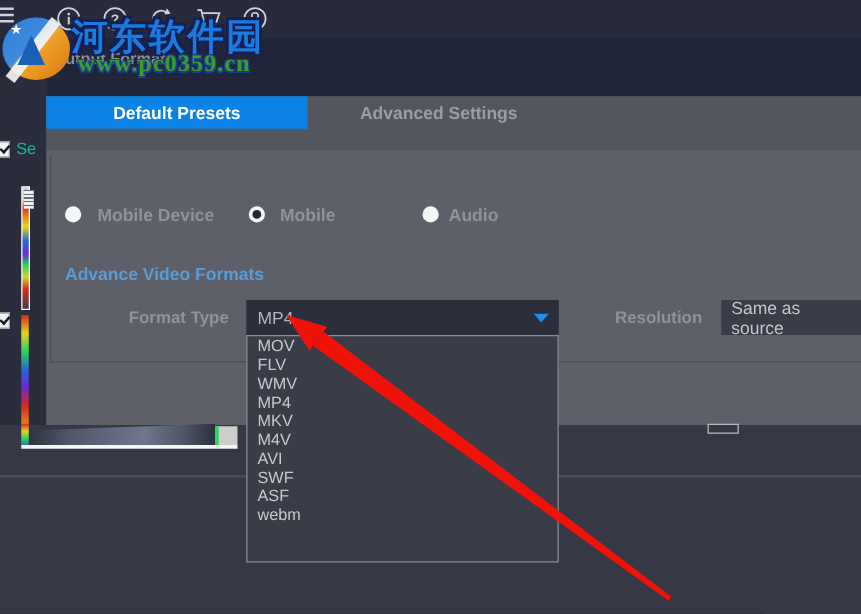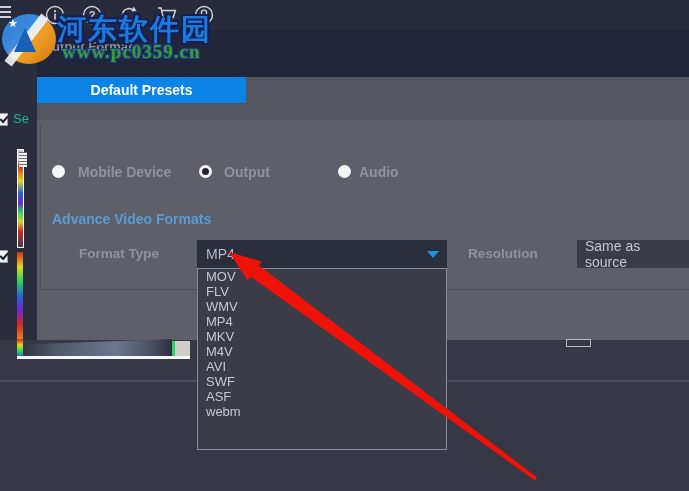--- a/index.html
+++ b/index.html
@@ -175,6 +175,9 @@
   <div class="abs tab tab-active">
     <span>Default Presets</span>
   </div>
+  <div class="abs tab tab-inactive">
+    <span>Advanced Settings</span>
+  </div>
 
   <div class="abs dlg-body"></div>
   <div class="abs panel-left-line"></div>

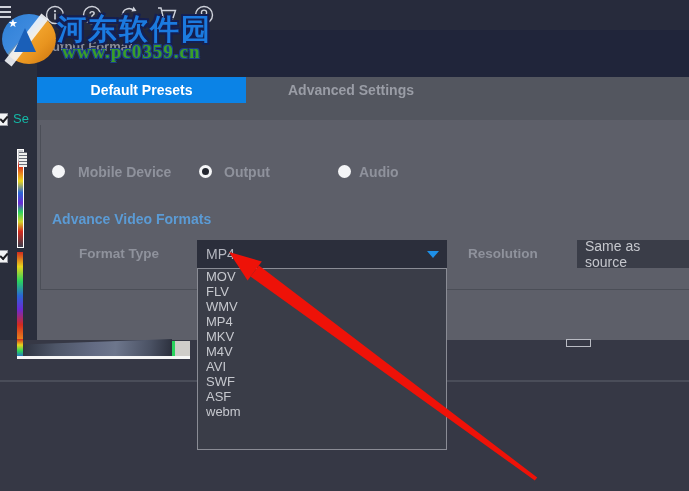--- a/index.html
+++ b/index.html
@@ -187,7 +187,7 @@
     <span class="radio" style="left:15px"></span>
     <span class="radio-label" style="left:41px">Mobile Device</span>
     <span class="radio sel" style="left:162px"></span>
-    <span class="radio-label" style="left:187px">Output</span>
+    <span class="radio-label" style="left:187px">Mobile</span>
     <span class="radio" style="left:301px"></span>
     <span class="radio-label" style="left:322px">Audio</span>
   </div>

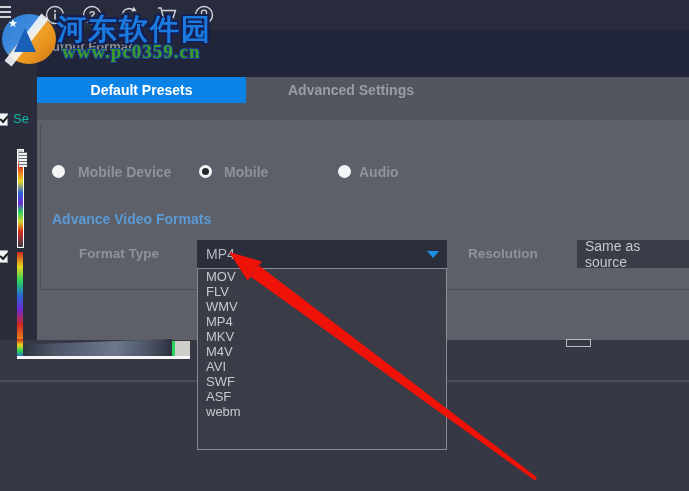--- a/index.html
+++ b/index.html
@@ -53,7 +53,7 @@
 
   .section-heading { left:52px; top:211px; font-size:14px; font-weight:bold; color:#5b9bd5; }
 
-  .field-label { font-size:13.5px; font-weight:bold; color:#8f929c; }
+  .field-label { font-size:13.5px; font-weight:bold; color:#8f929c;margin-left:24px; }
   .lbl-format { left:79px; top:246px; }
   .lbl-resolution { left:468px; top:246px; }
 

